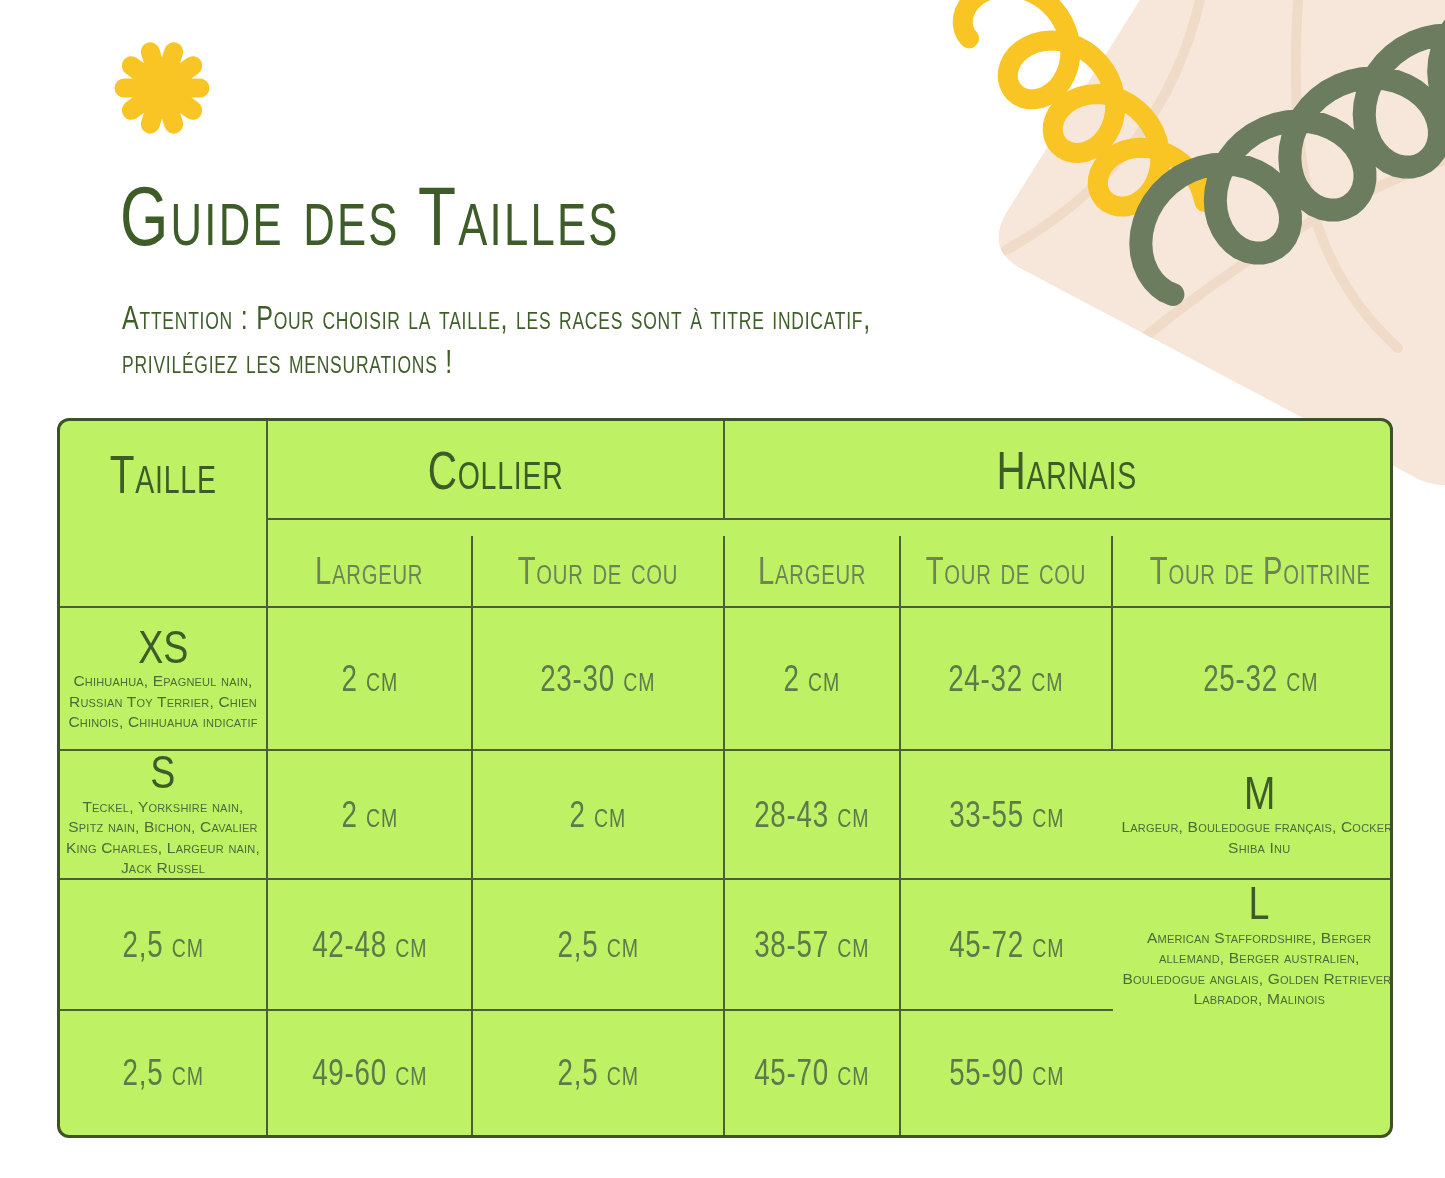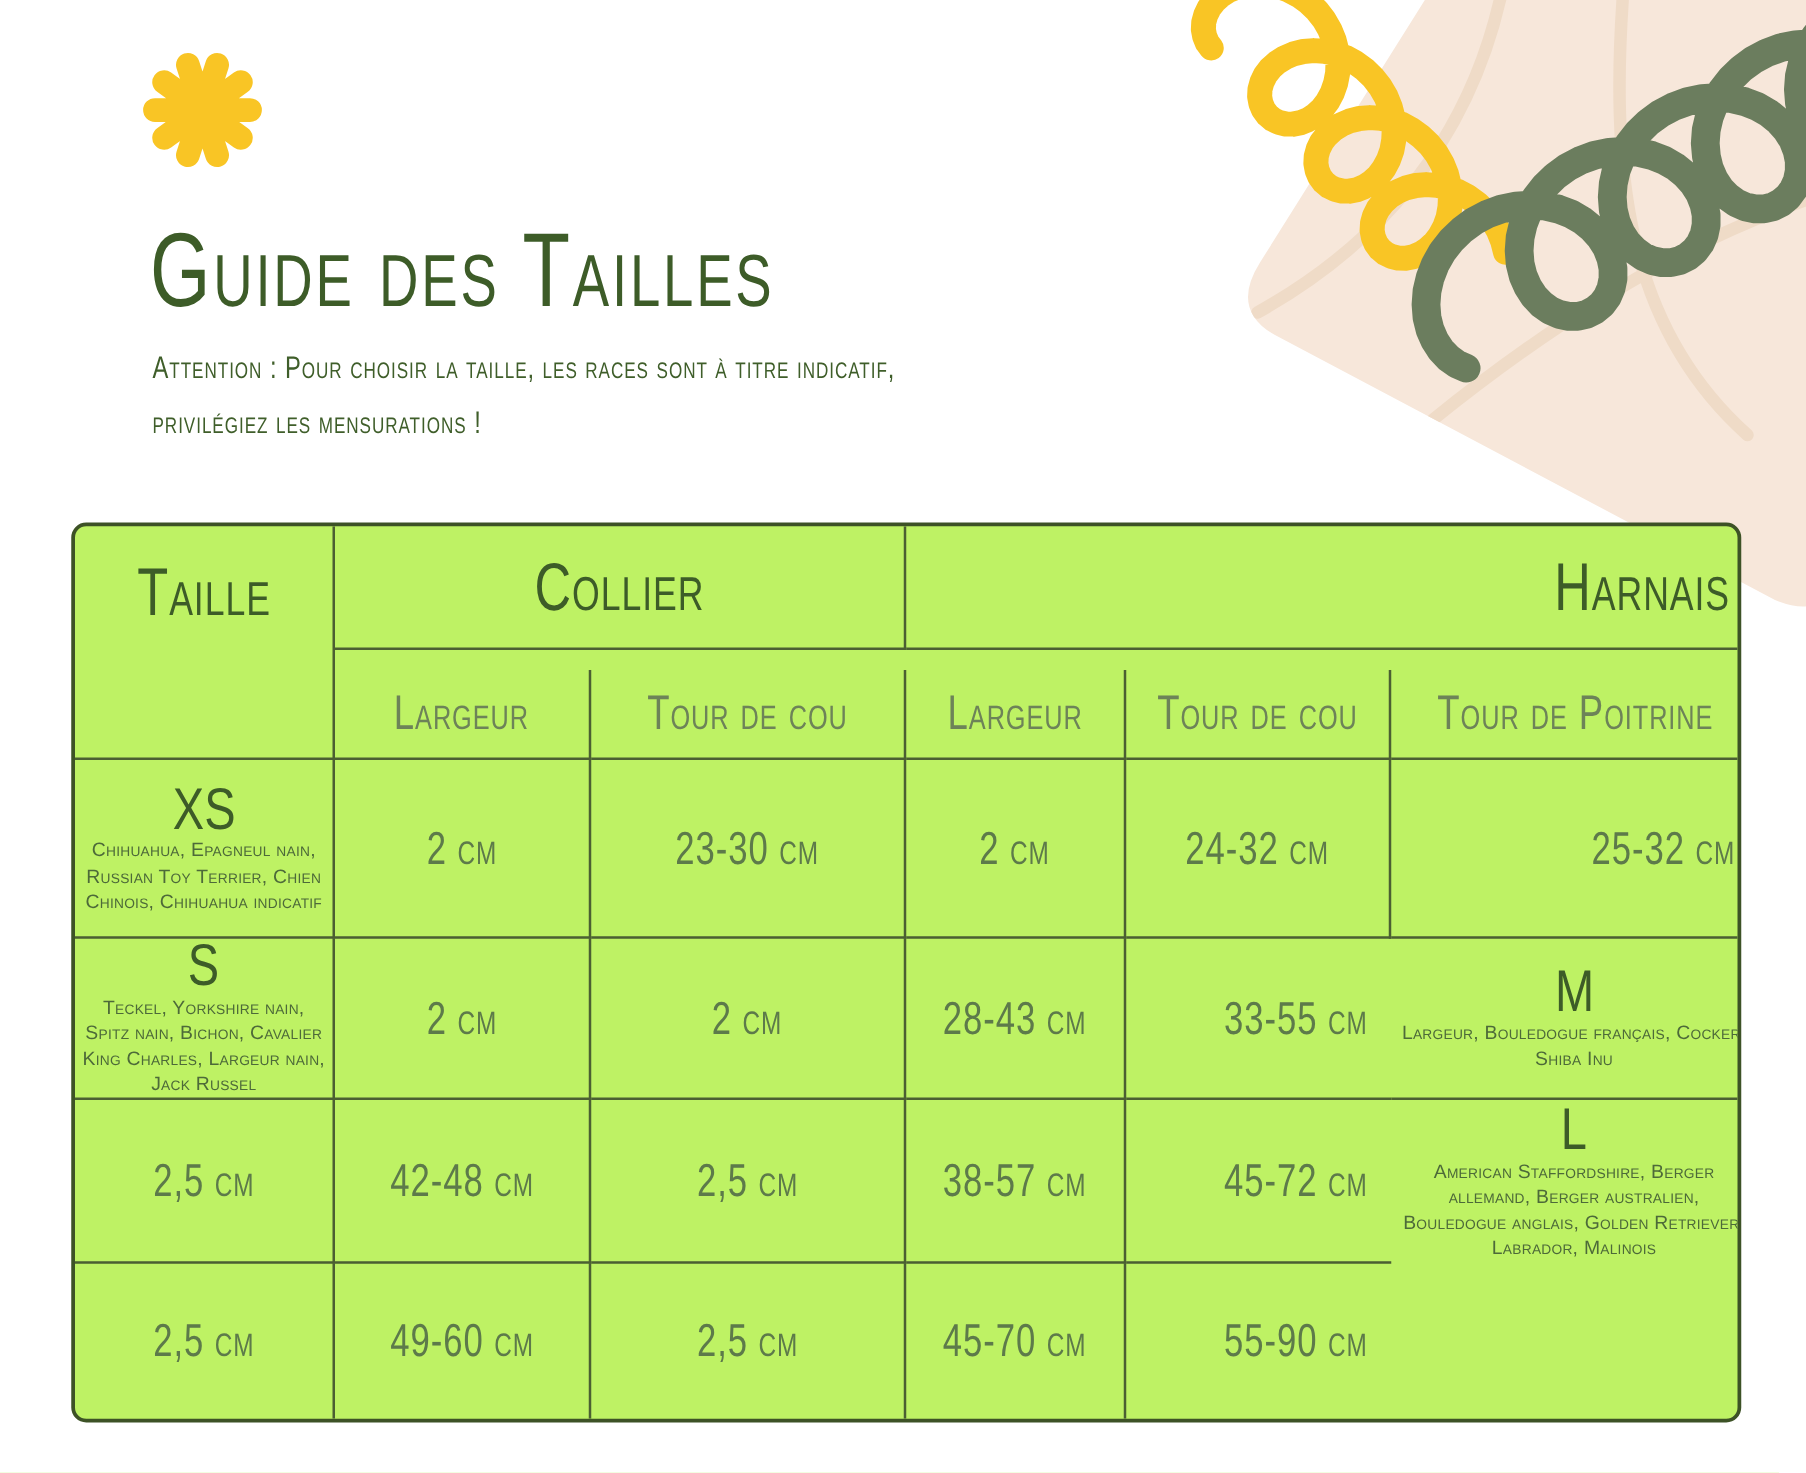--- a/index.html
+++ b/index.html
@@ -15,7 +15,7 @@
     letter-spacing:3px;white-space:nowrap;
     transform:scaleX(.74);transform-origin:left center;
   }
-  .subtitle{position:absolute;left:122px;top:272px;color:#3f5e2a;font-size:25px;line-height:44px;}
+  .subtitle{position:absolute;left:122px;top:296px;color:#3f5e2a;font-size:33px;line-height:44px;}
   .subtitle span{display:block;transform:scaleX(.76);transform-origin:left center;white-space:nowrap;letter-spacing:1px;}
   
   .guide-table{

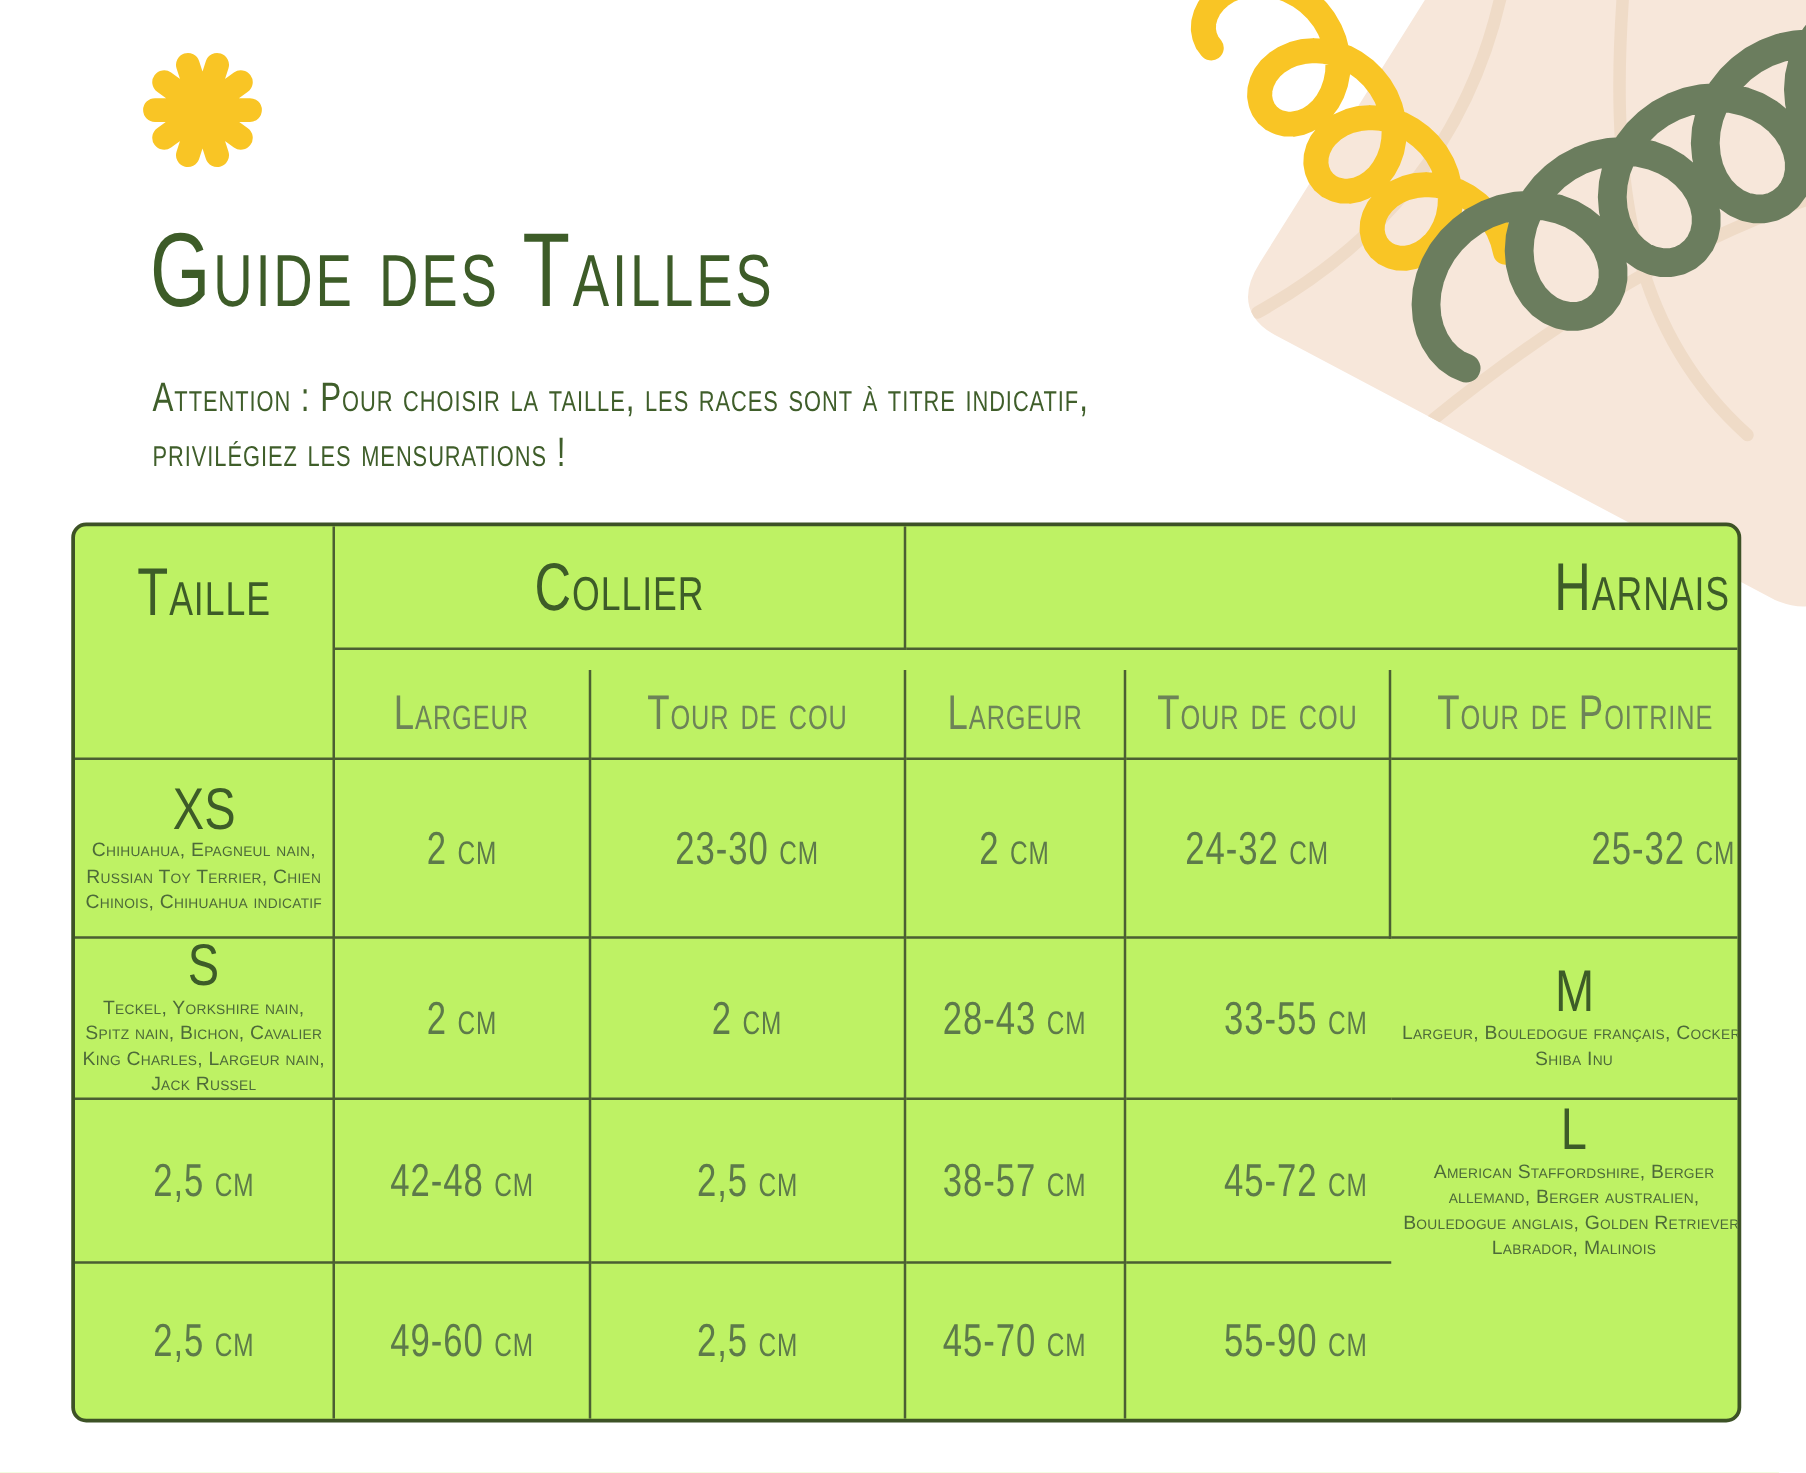--- a/index.html
+++ b/index.html
@@ -30,7 +30,7 @@
     box-sizing:border-box;text-align:center;
     border-right:2px solid #4b5f32;border-bottom:2px solid #4b5f32;
   }
-  .cell.last-col{border-right:none;align-items:flex-end;}
+  .cell.last-col{border-right:none;}
   .cell.last-row{border-bottom:none;}
   .h1{color:#3d5c28;font-size:54px;}
   .h1 span,.h2 span,.val span{display:inline-block;transform:scaleX(.75);white-space:nowrap;letter-spacing:1px;}

